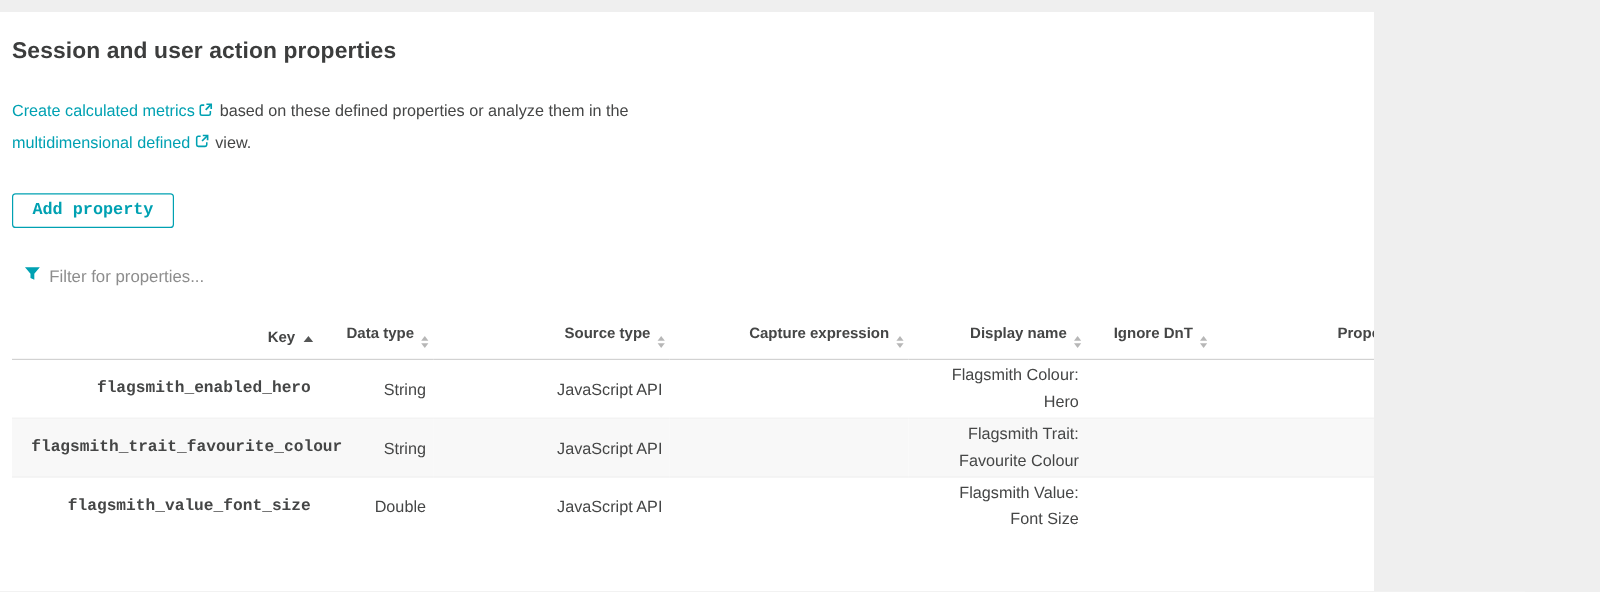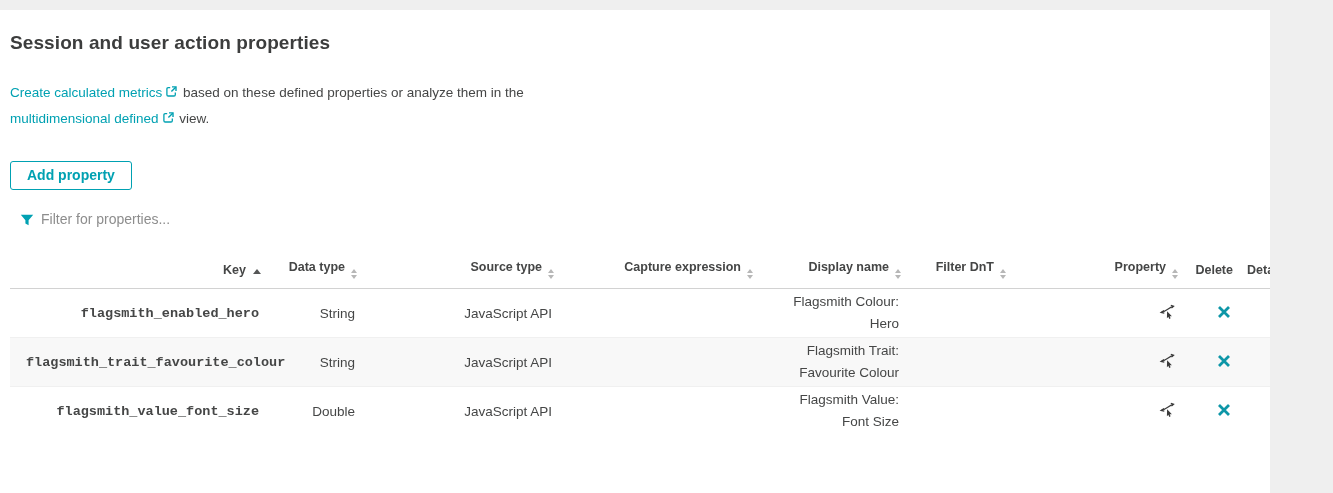--- a/index.html
+++ b/index.html
@@ -6,7 +6,7 @@
   html,body { background:#efefef; }
   body { font-family:"Liberation Sans", sans-serif; color:#454646; }
 
-  .screen { position:relative; width:1270px; height:493px; background:#efefef; overflow:hidden; }
+  .screen { position:relative; width:1145px; height:493px; background:#efefef; overflow:hidden; }
 
   .card {
     position:absolute; left:0; top:10px; width:1310px; height:483px;

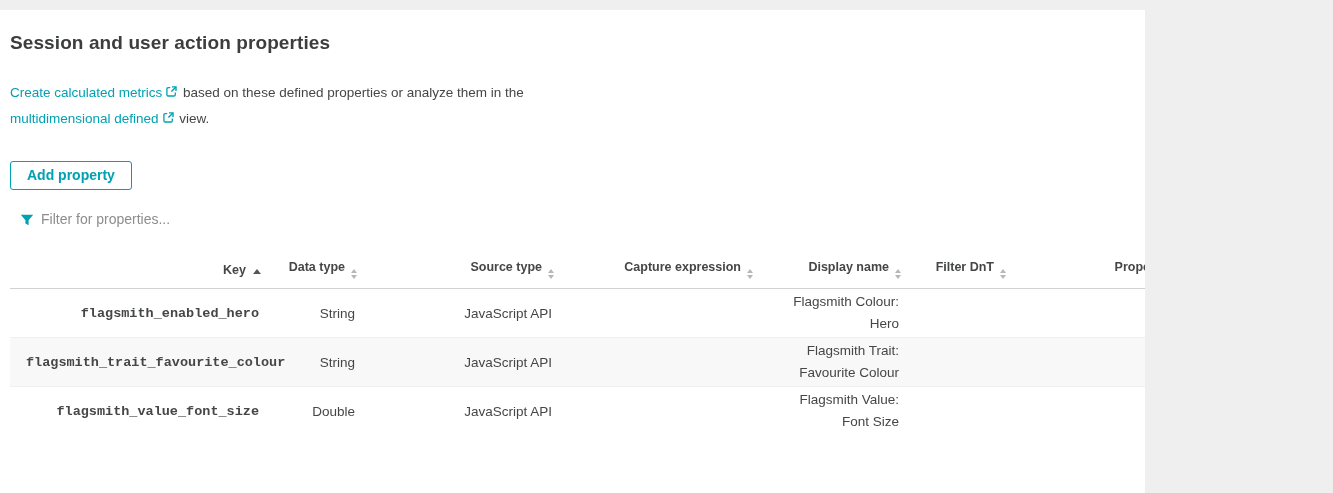--- a/index.html
+++ b/index.html
@@ -24,7 +24,7 @@
   .btn-add {
     margin-top:29px; display:inline-block;
     background:#ffffff; color:#00a1b2; border:1px solid #00a1b2; border-radius:3px;
-    font-family:Liberation Sans, sans-serif;
+    font-family:Liberation Mono, monospace;
     font-size:14px; font-weight:600; padding:5px 16px 6px 16px; cursor:pointer; line-height:16px;
   }
 

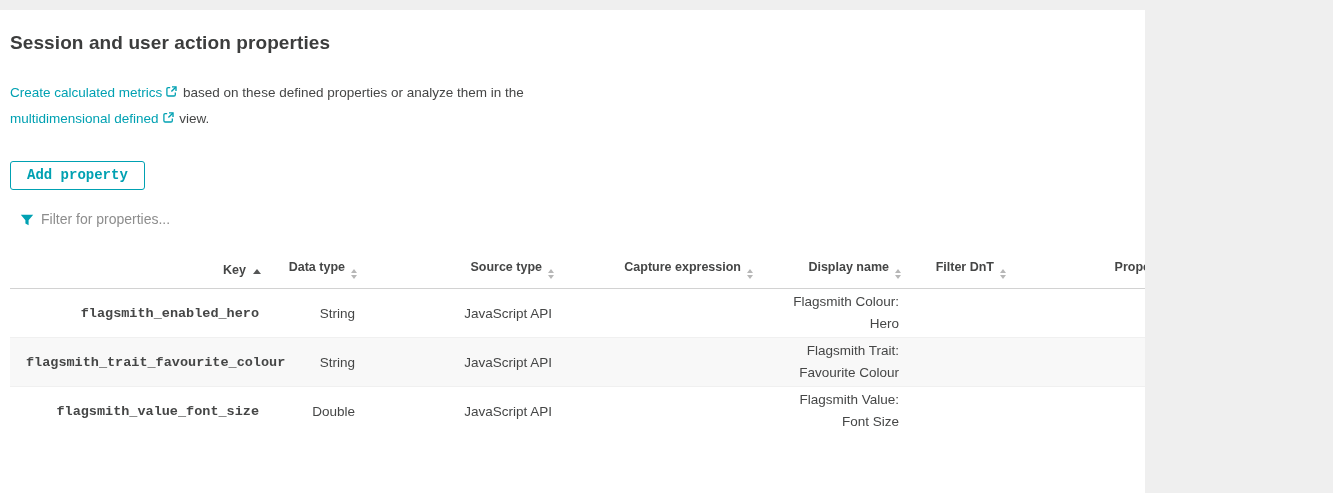--- a/index.html
+++ b/index.html
@@ -28,7 +28,7 @@
     font-size:14px; font-weight:600; padding:5px 16px 6px 16px; cursor:pointer; line-height:16px;
   }
 
-  .filter-row { margin-top:21px; display:flex; align-items:flex-end; padding-left:10px; }
+  .filter-row { margin-top:32px; display:flex; align-items:flex-start; padding-left:10px; }
   .filter-row .funnel { margin-right:7px; display:flex; }
   .filter-input {
     border:none; outline:none; background:transparent; width:420px;

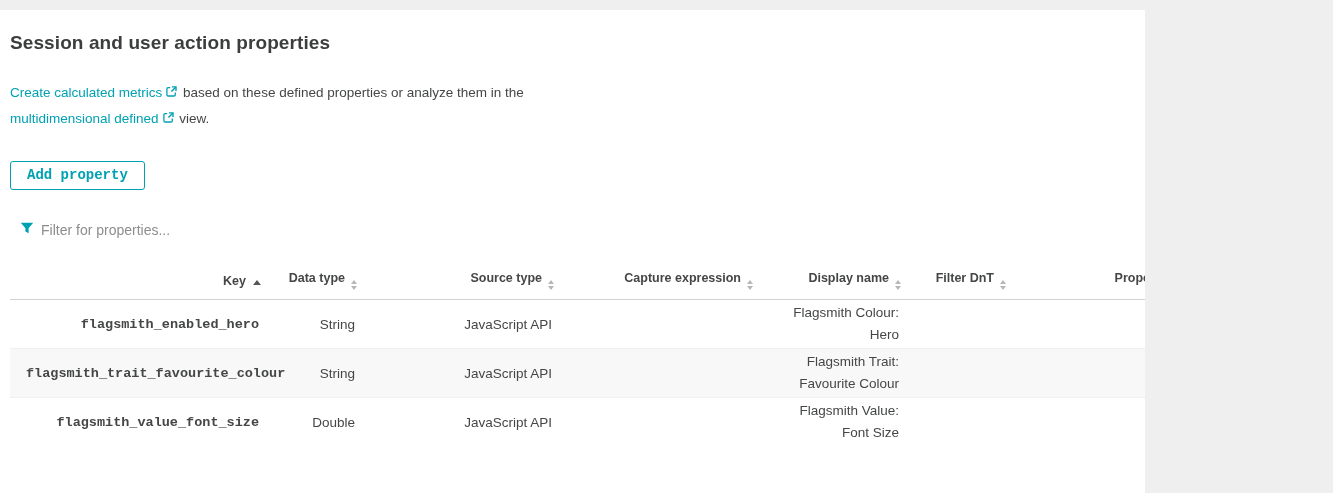--- a/index.html
+++ b/index.html
@@ -129,7 +129,7 @@
                 <i class="u"></i>
                 <i class="d"></i>
               </span></th>
-          <th><span>Filter DnT</span><span class="sort-both">
+          <th><span>Ignore DnT</span><span class="sort-both">
                 <i class="u"></i>
                 <i class="d"></i>
               </span></th>

